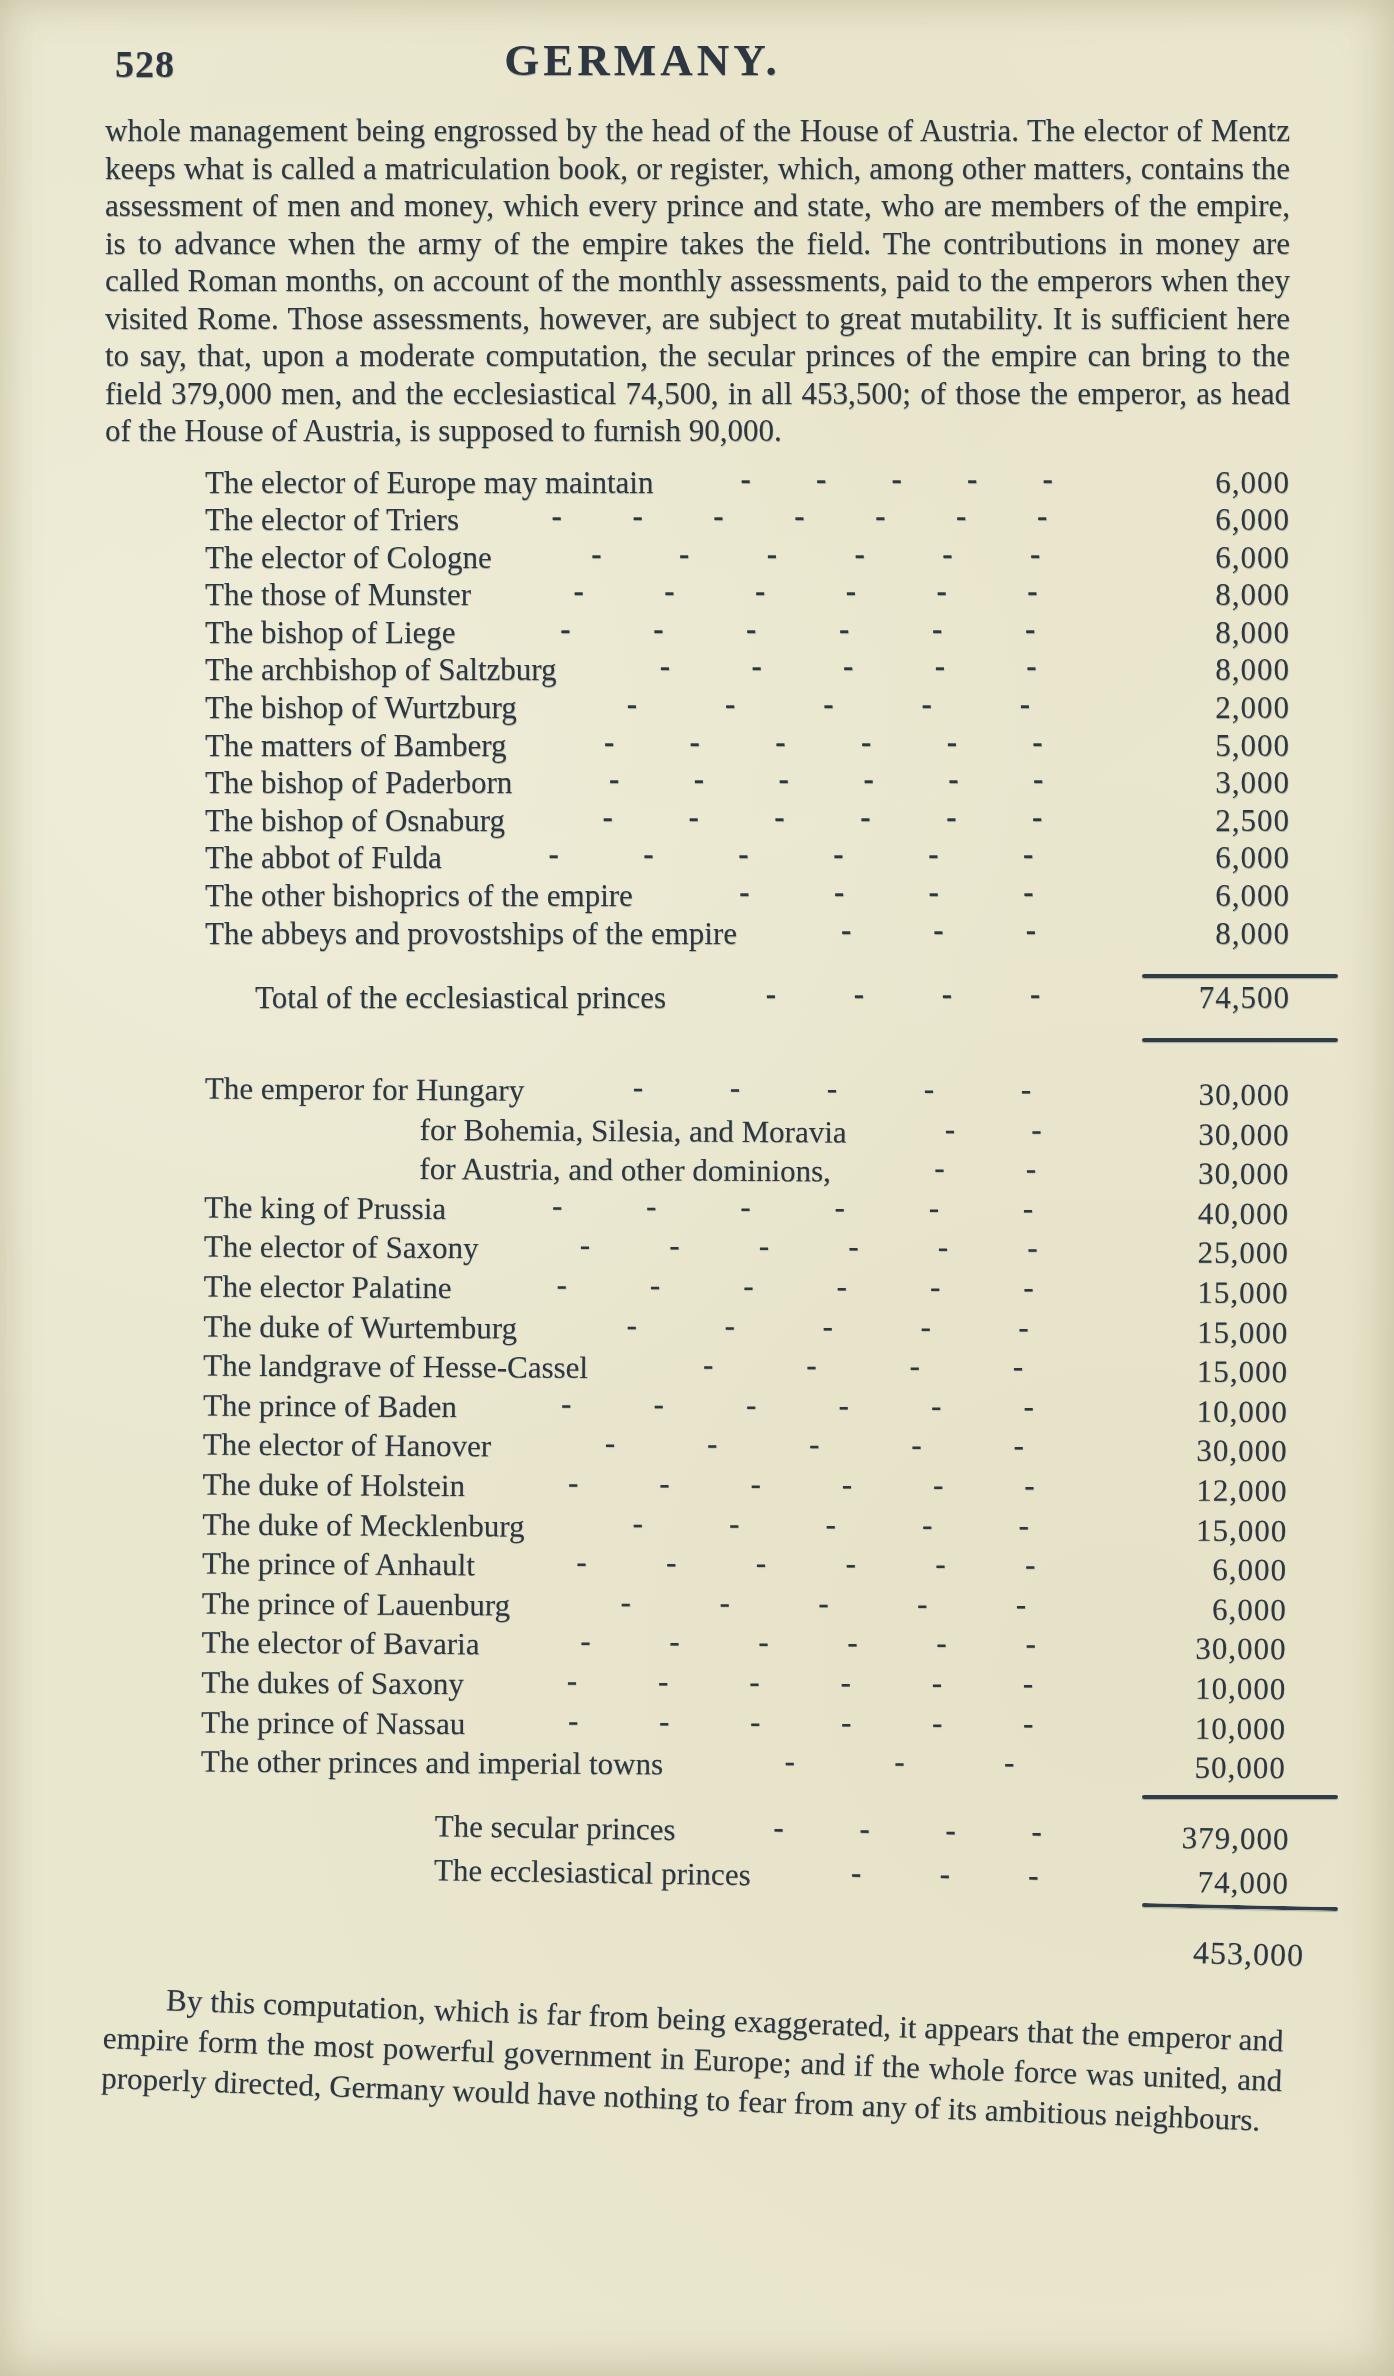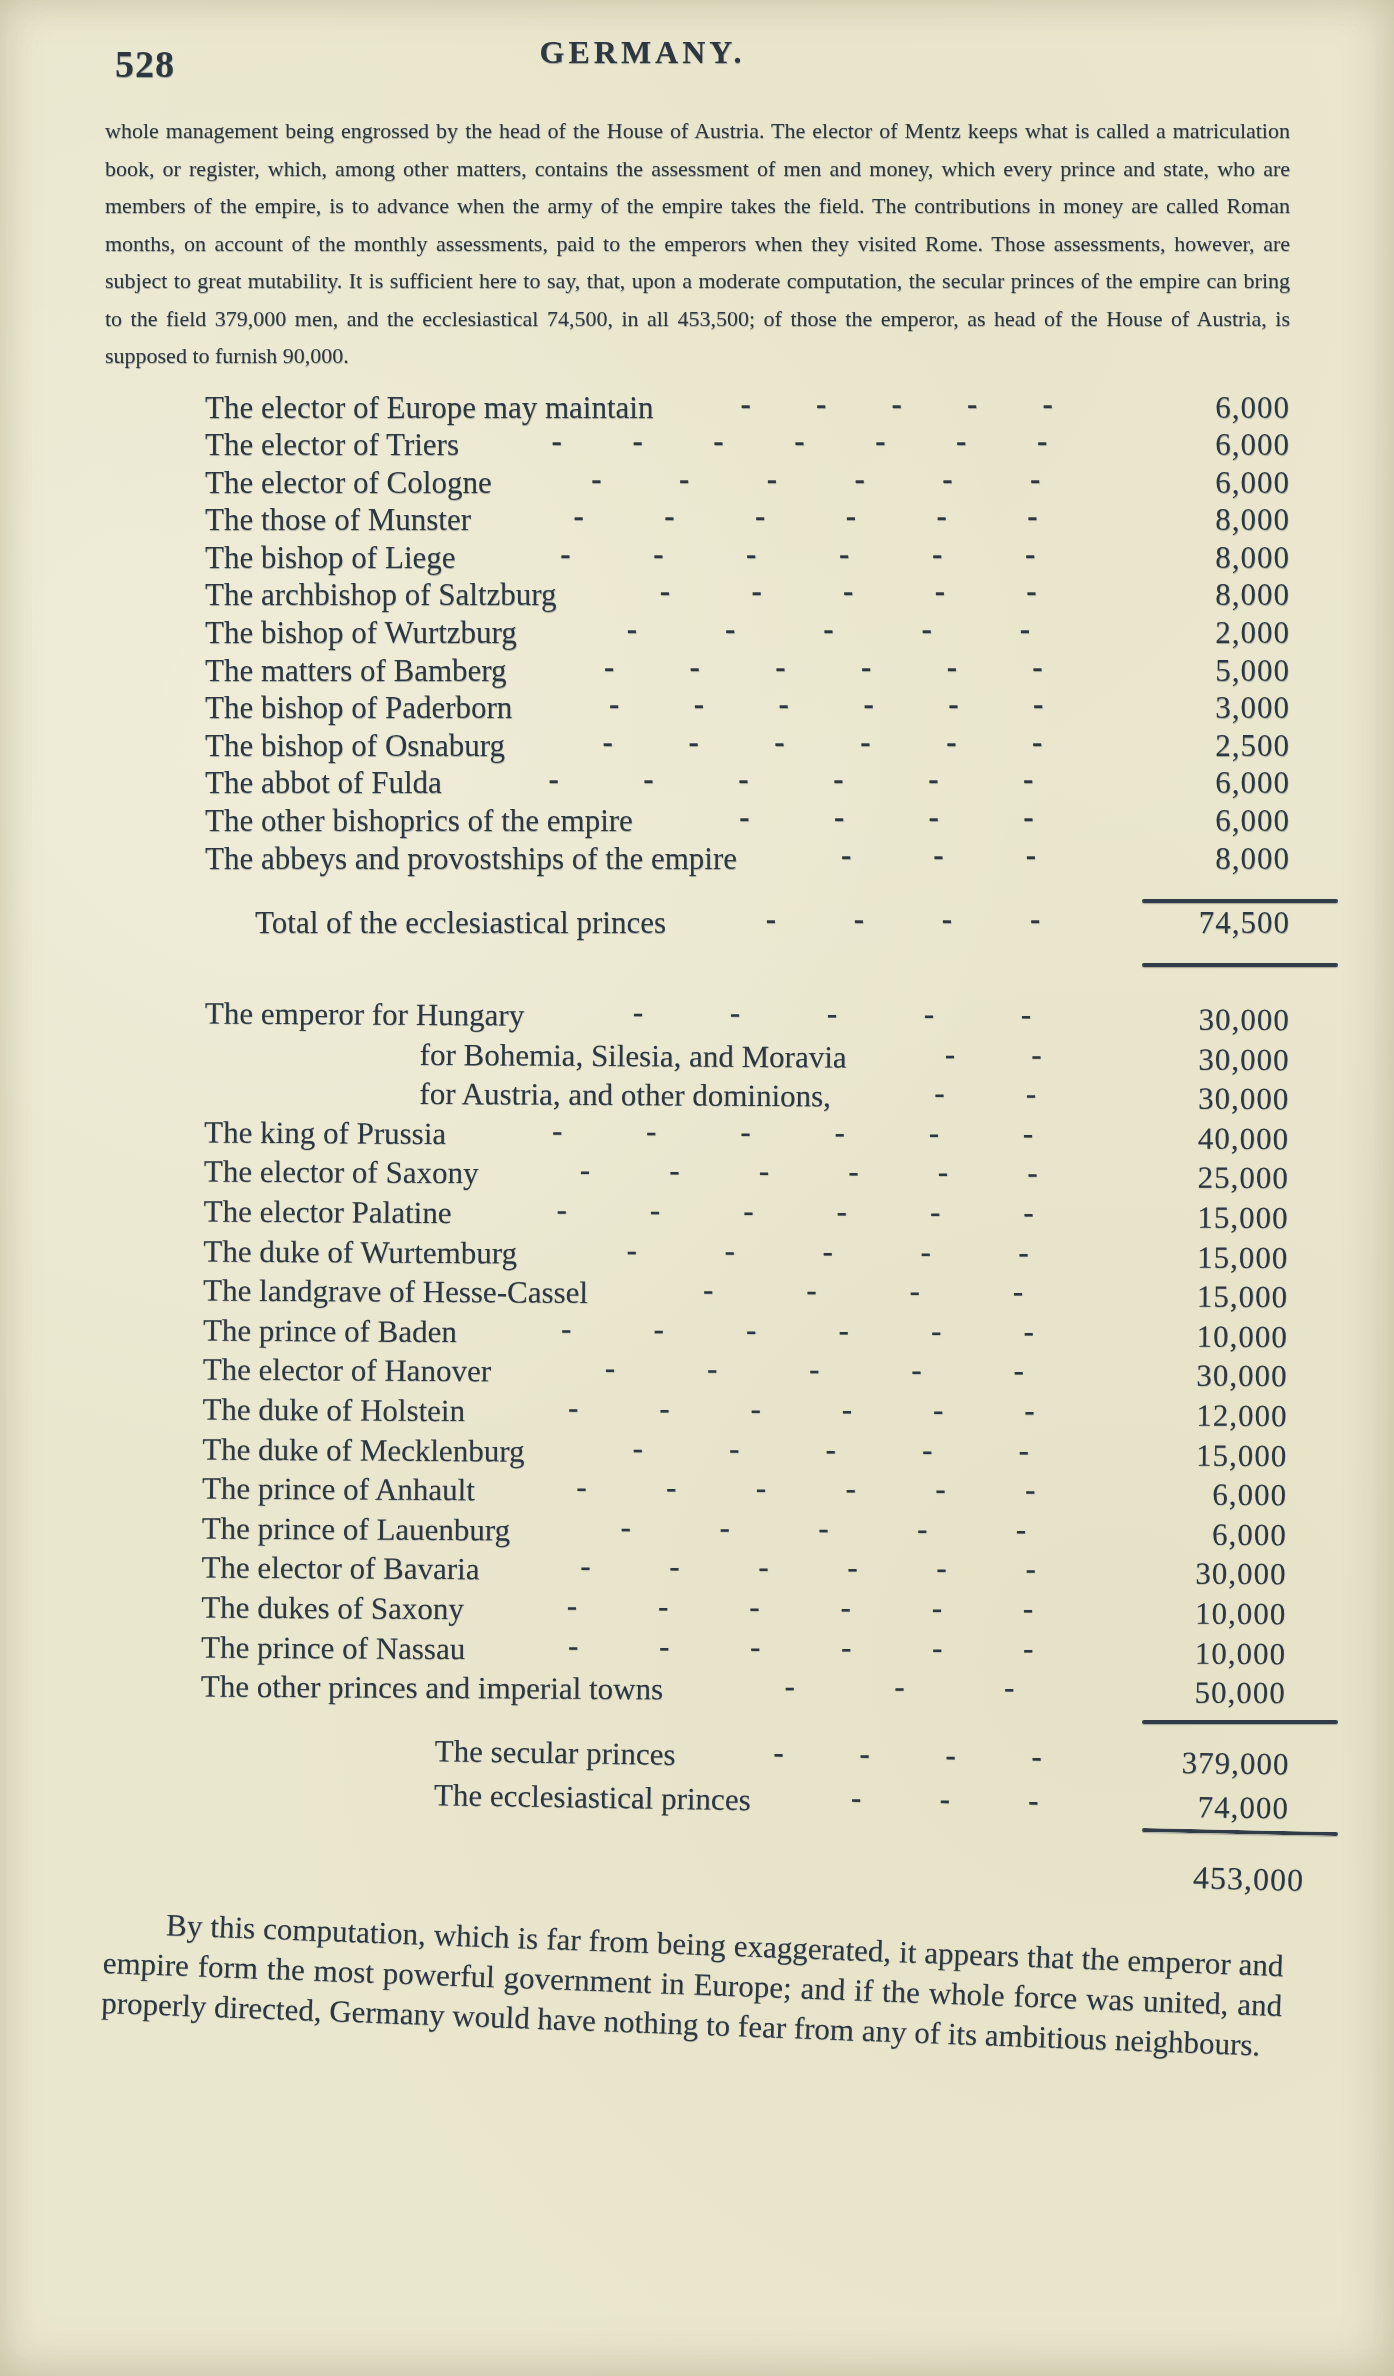--- a/index.html
+++ b/index.html
@@ -26,7 +26,7 @@
   .header{position:relative;height:64px;}
   .page-number{position:absolute;left:10px;top:16px;font-size:38px;font-weight:bold;letter-spacing:1px;}
   .running-title{position:absolute;left:0;right:0;top:8px;text-align:center;transform:translateX(-55px);
-    font-size:32px;font-weight:bold;letter-spacing:4px;}
+    font-size:45px;font-weight:bold;letter-spacing:4px;}
 
   
   .intro{margin-top:22px;font-size:22px;line-height:37.5px;text-align:justify;}

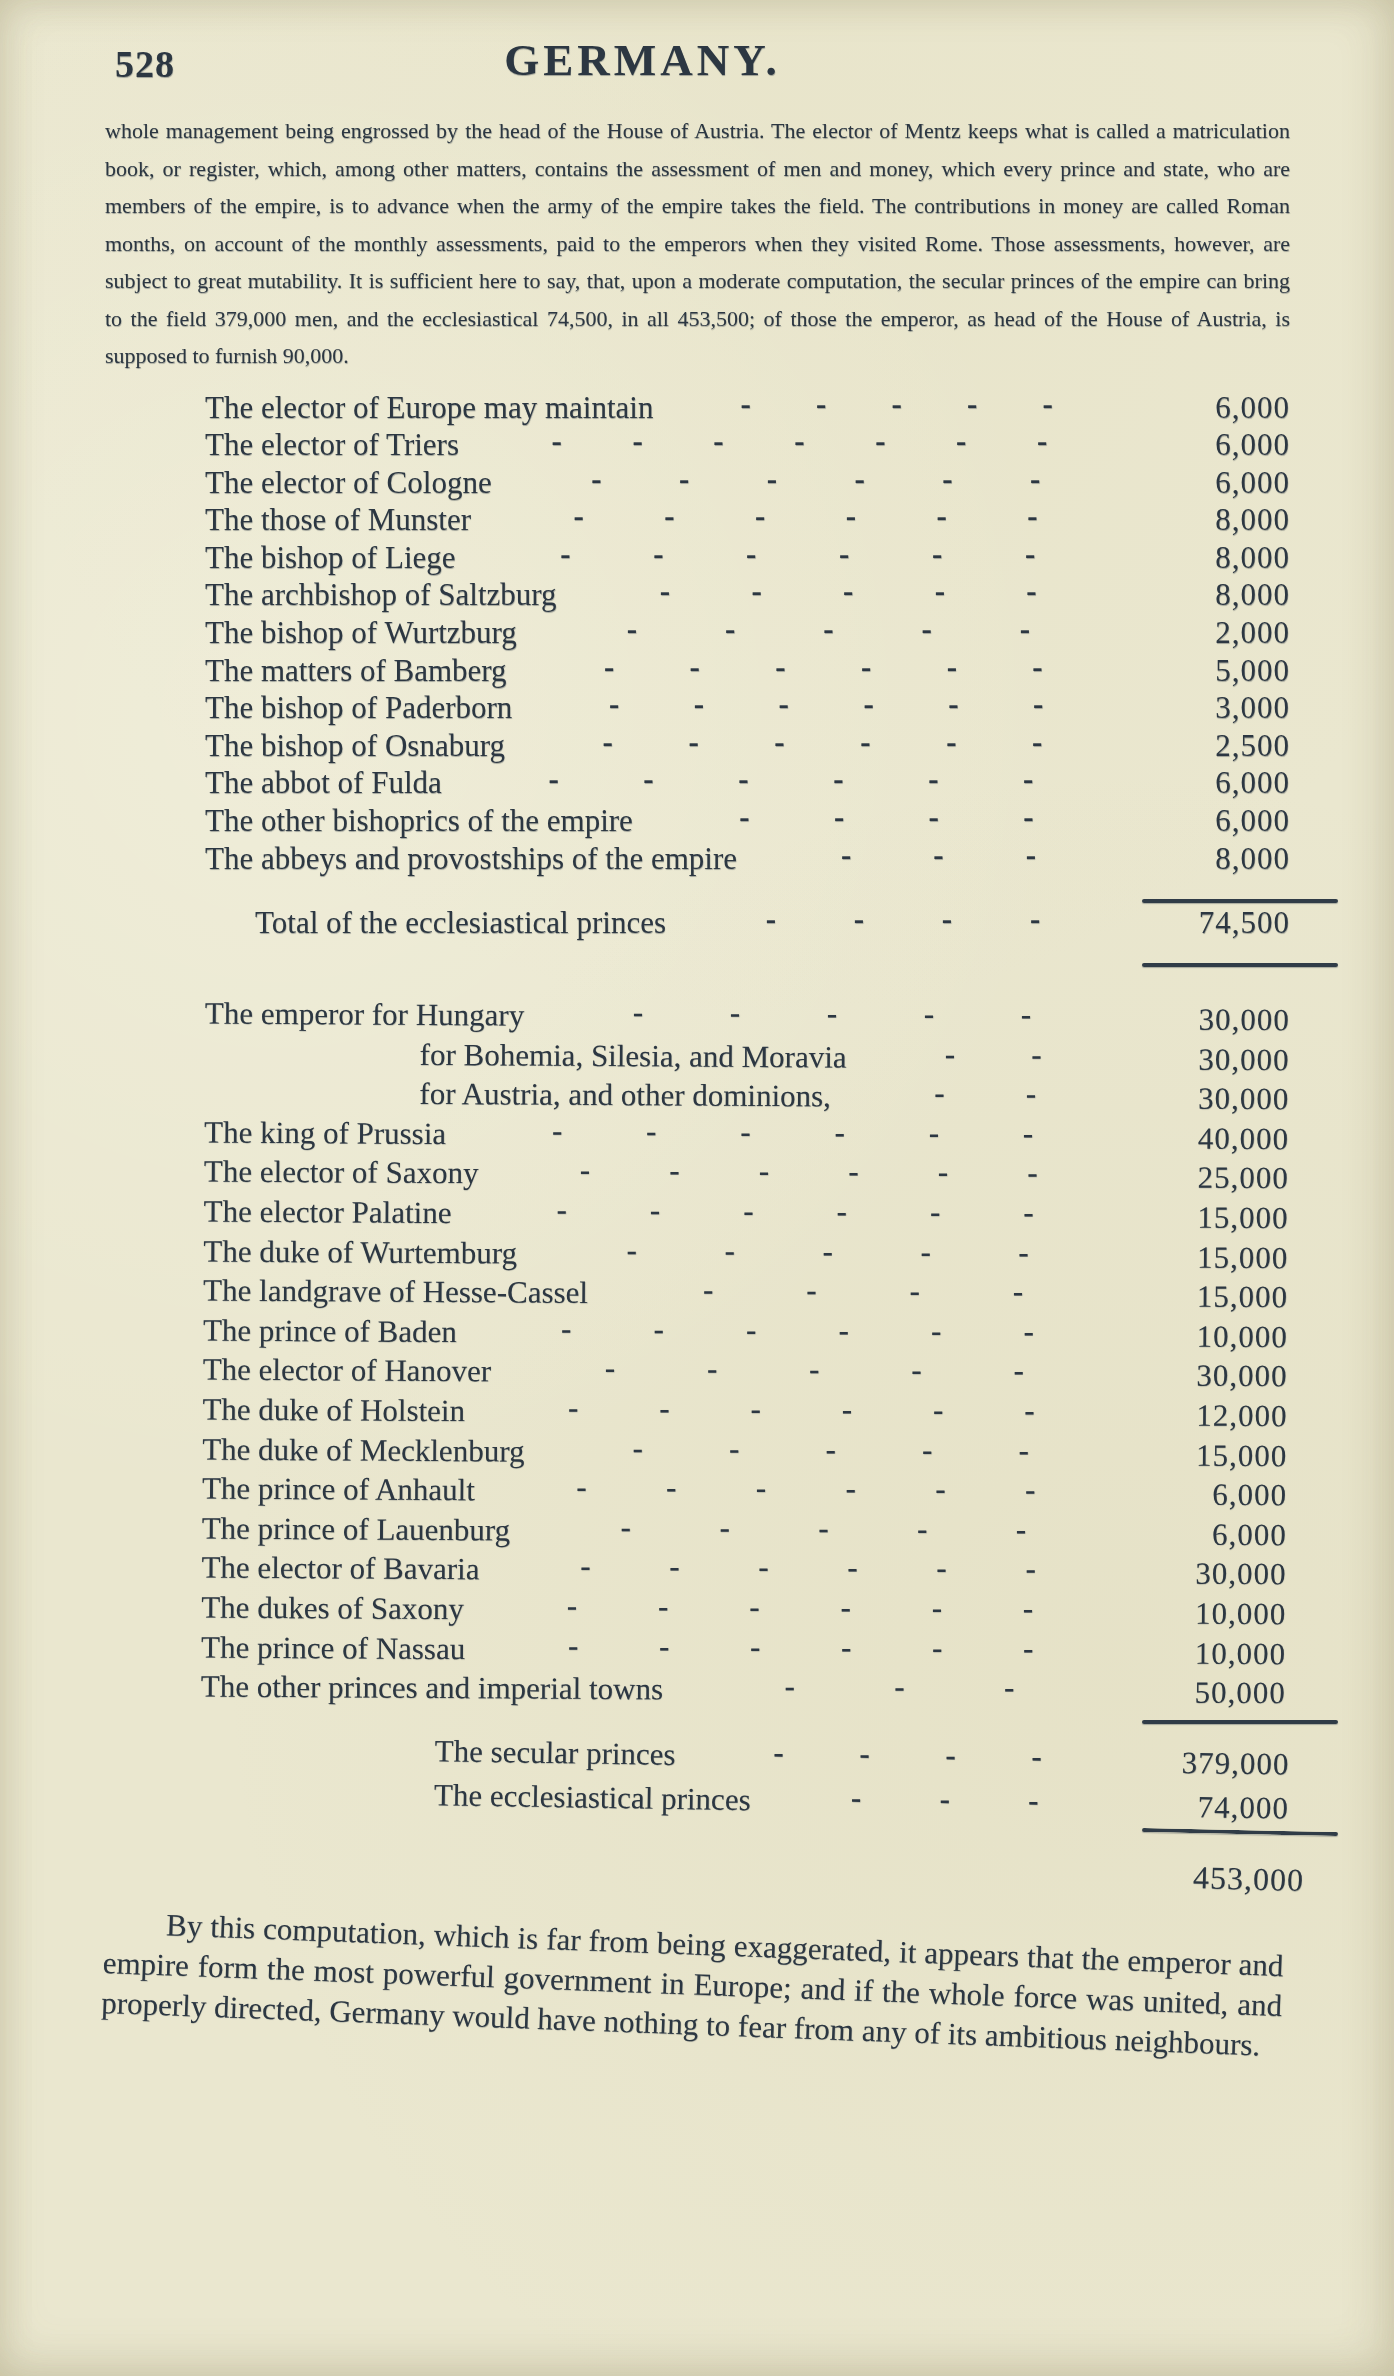--- a/index.html
+++ b/index.html
@@ -29,7 +29,7 @@
     font-size:45px;font-weight:bold;letter-spacing:4px;}
 
   
-  .intro{margin-top:22px;font-size:22px;line-height:37.5px;text-align:justify;}
+  .intro{margin-top:22px;font-size:31px;line-height:37.5px;text-align:justify;}
   .closing{font-size:31px;line-height:40px;text-align:justify;text-indent:62px;
     transform:rotate(2.1deg);transform-origin:0 0;margin-top:6px;width:1180px;}
 

